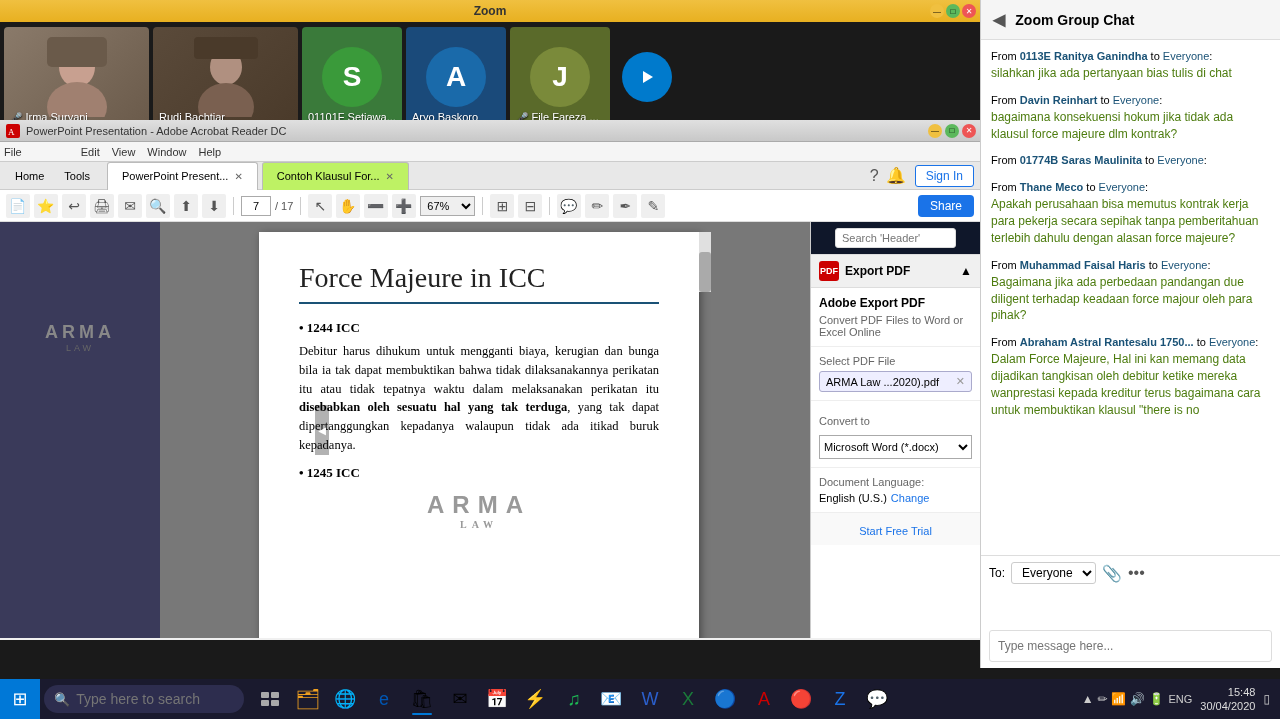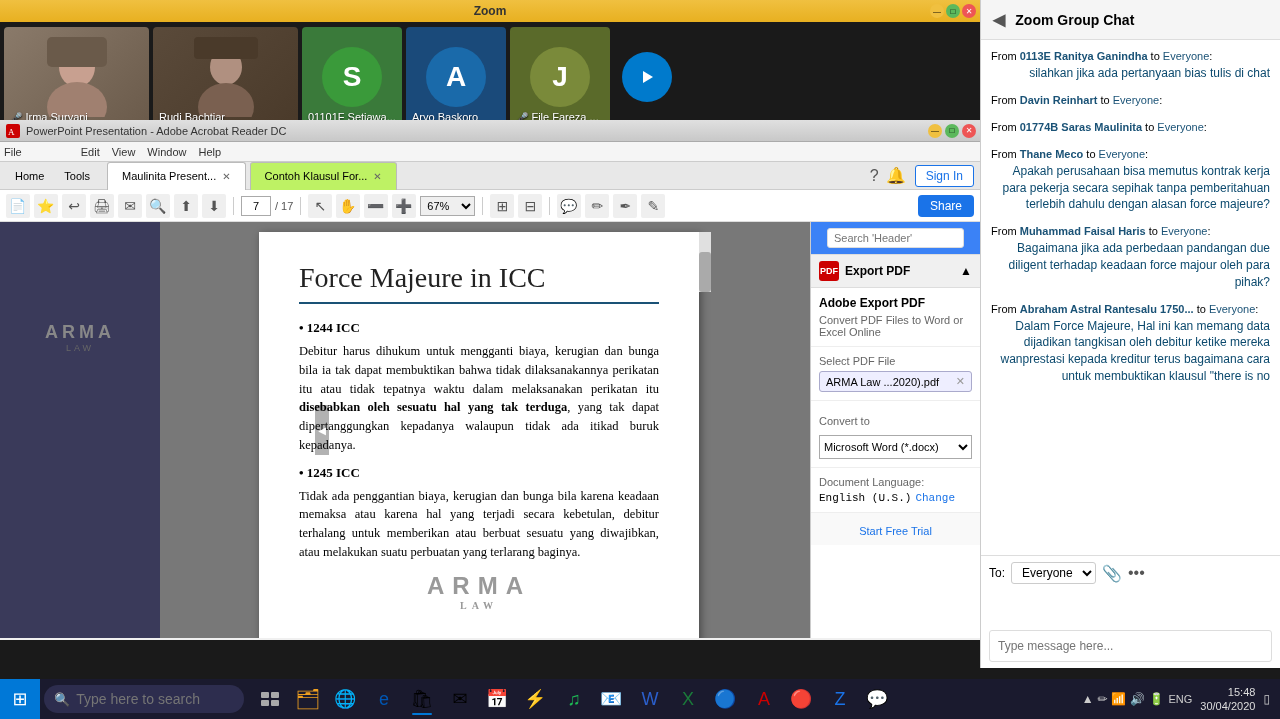--- a/index.html
+++ b/index.html
@@ -201,7 +201,7 @@
     .chat-msg .from-line { margin-bottom: 3px; font-size: 11px; }
     .chat-msg .from-name { font-weight: bold; color: #1a5276; }
     .chat-msg .to-name { color: #1a5276; }
-    .chat-msg .msg-text { color: #0c4a6e; line-height: 1.4; text-align: right; }
+    .chat-msg .msg-text { color: #4d7c0f; line-height: 1.4; }
     #chat-footer {
       border-top: 1px solid #ddd; padding: 6px 8px;
     }

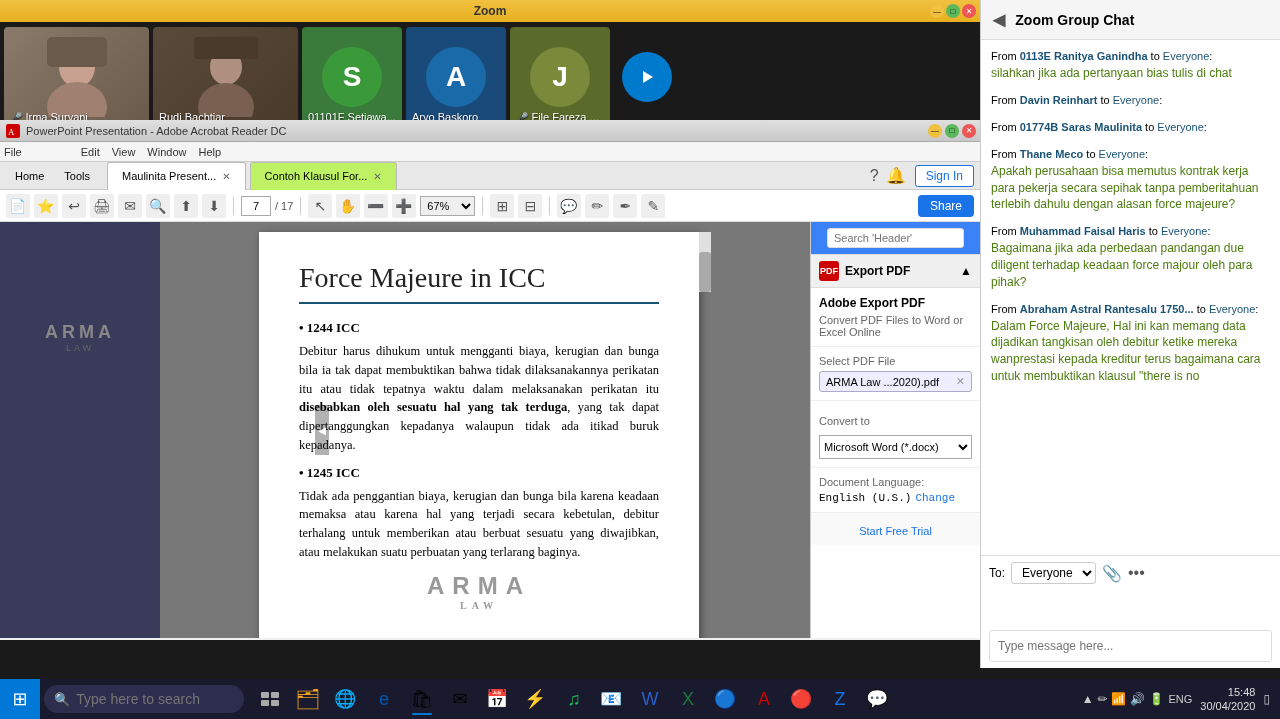--- a/index.html
+++ b/index.html
@@ -527,6 +527,7 @@
         From <span class="from-name">Davin Reinhart</span>
         to <span class="to-name">Everyone</span>:
       </div>
+      <div class="msg-text">bagaimana konsekuensi hokum jika tidak ada klausul force majeure dlm kontrak?</div>
     </div>
 
     <div class="chat-msg">

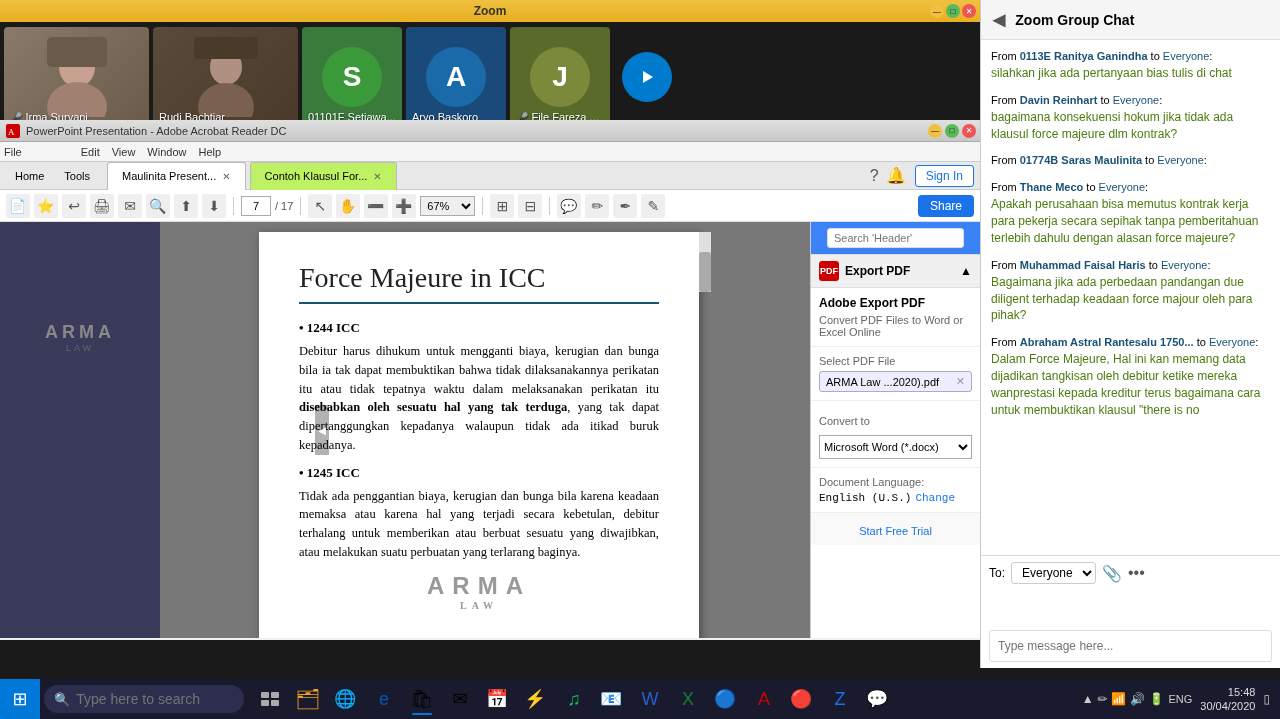--- a/index.html
+++ b/index.html
@@ -378,7 +378,7 @@
     <button class="top-tb-btn">Tools</button>
     <div style="display:flex; align-items:stretch; margin-left:4px; height:28px; gap:2px;">
       <div class="acrobat-tab active">
-        <span style="max-width:120px; overflow:hidden; white-space:nowrap; text-overflow:ellipsis;">Maulinita Present...</span>
+        <span style="max-width:120px; overflow:hidden; white-space:nowrap; text-overflow:ellipsis;">PowerPoint Present...</span>
         <span class="tab-close">✕</span>
       </div>
       <div class="acrobat-tab">

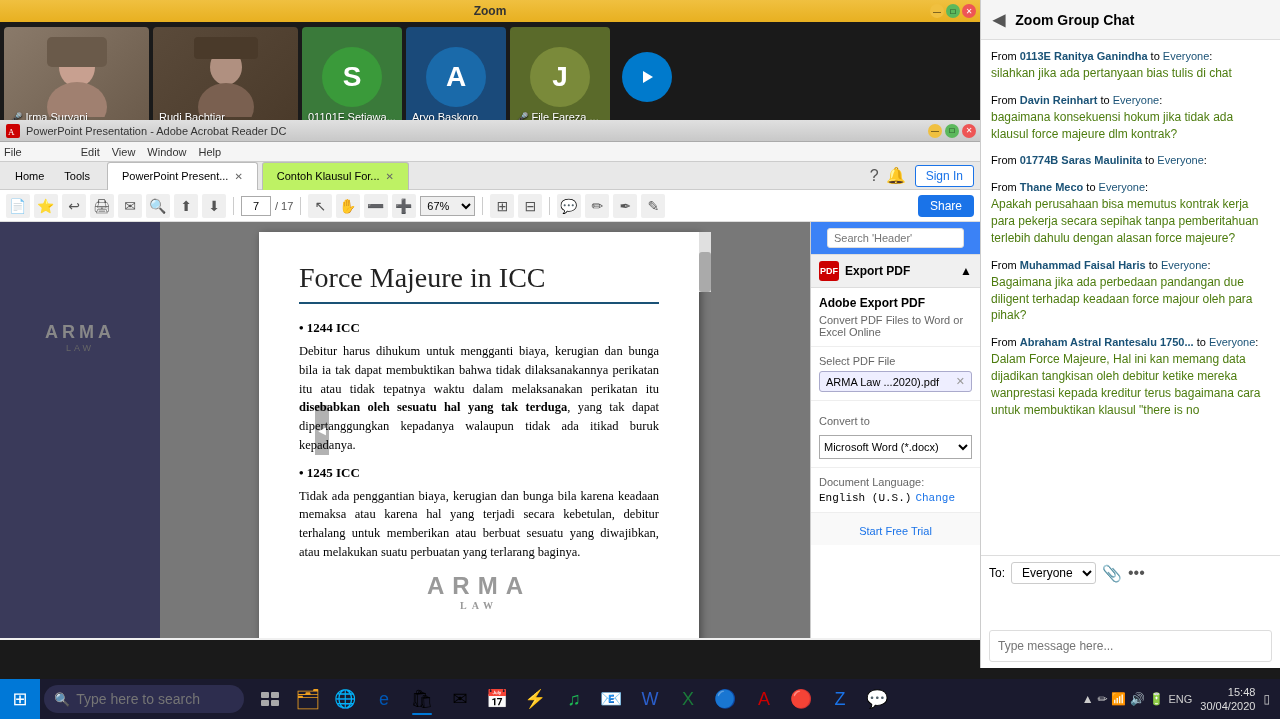--- a/index.html
+++ b/index.html
@@ -142,7 +142,7 @@
       display: flex; flex-direction: column; overflow-y: auto;
     }
     .right-panel-header {
-      background: #3b82f6; padding: 6px 16px; font-size: 11px;
+      background: #0f172a; padding: 6px 24px; font-size: 11px;
       border-bottom: 1px solid #ddd; display: flex; align-items: center; gap: 6px;
     }
     .export-pdf-btn {

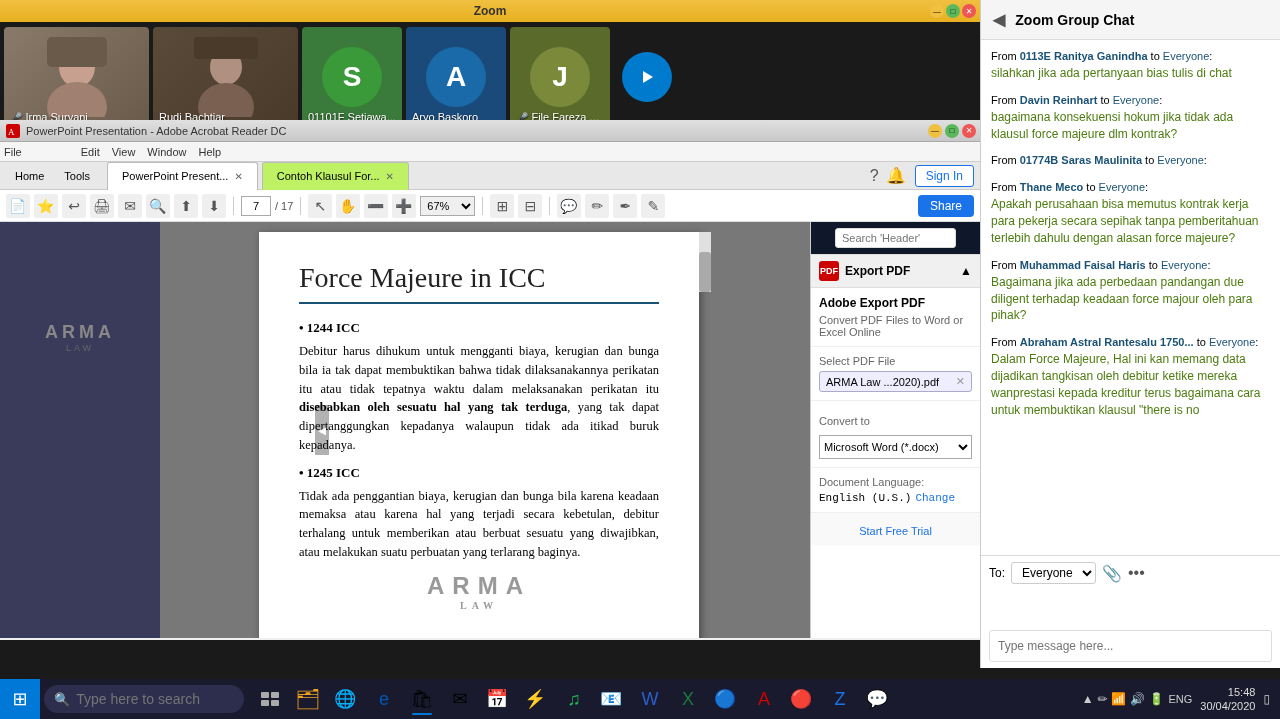--- a/index.html
+++ b/index.html
@@ -450,9 +450,6 @@
         </div>
         <div class="bullet">
           <div class="bullet-title">• <span>1245 ICC</span></div>
-          <p>
-            Tidak ada penggantian biaya, kerugian dan bunga bila karena keadaan memaksa atau karena hal yang terjadi secara kebetulan, debitur terhalang untuk memberikan atau berbuat sesuatu yang diwajibkan, atau melakukan suatu perbuatan yang terlarang baginya.
-          </p>
         </div>
         <div id="pdf-logo">
           <div style="color:#999; letter-spacing:8px; font-size:24px; font-family:'Arial',sans-serif;">ARMA</div>

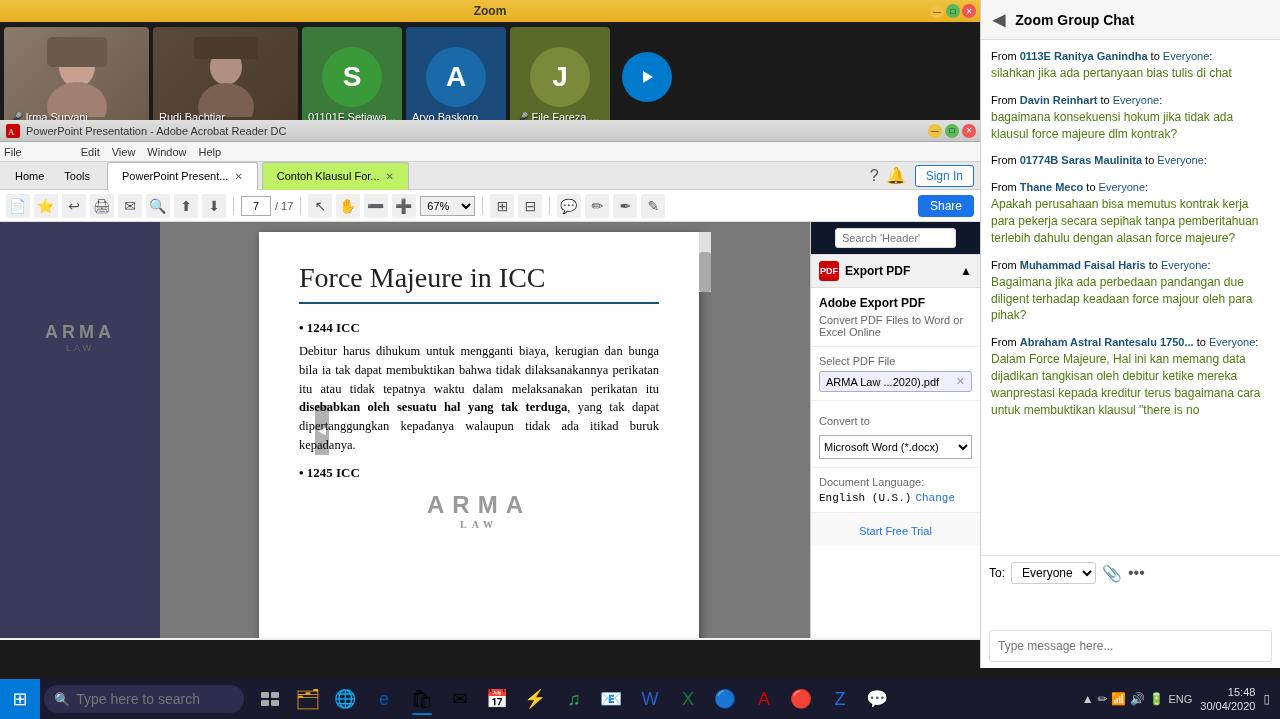--- a/index.html
+++ b/index.html
@@ -162,7 +162,7 @@
       width: 100%; height: 24px; border: 1px solid #aaa; font-size: 11px;
       background: white; margin-top: 4px;
     }
-    .doc-lang { display: flex; align-items: center; gap: 4px; margin-top: 4px; font-family: Liberation Mono, monospace; }
+    .doc-lang { display: flex; align-items: center; gap: 4px; margin-top: 4px; }
     .change-link { color: #1a73e8; cursor: pointer; font-size: 11px; }
     .pdf-forms-section {
       padding: 8px; font-size: 11px; text-align: center; background: #f9f9f9;

